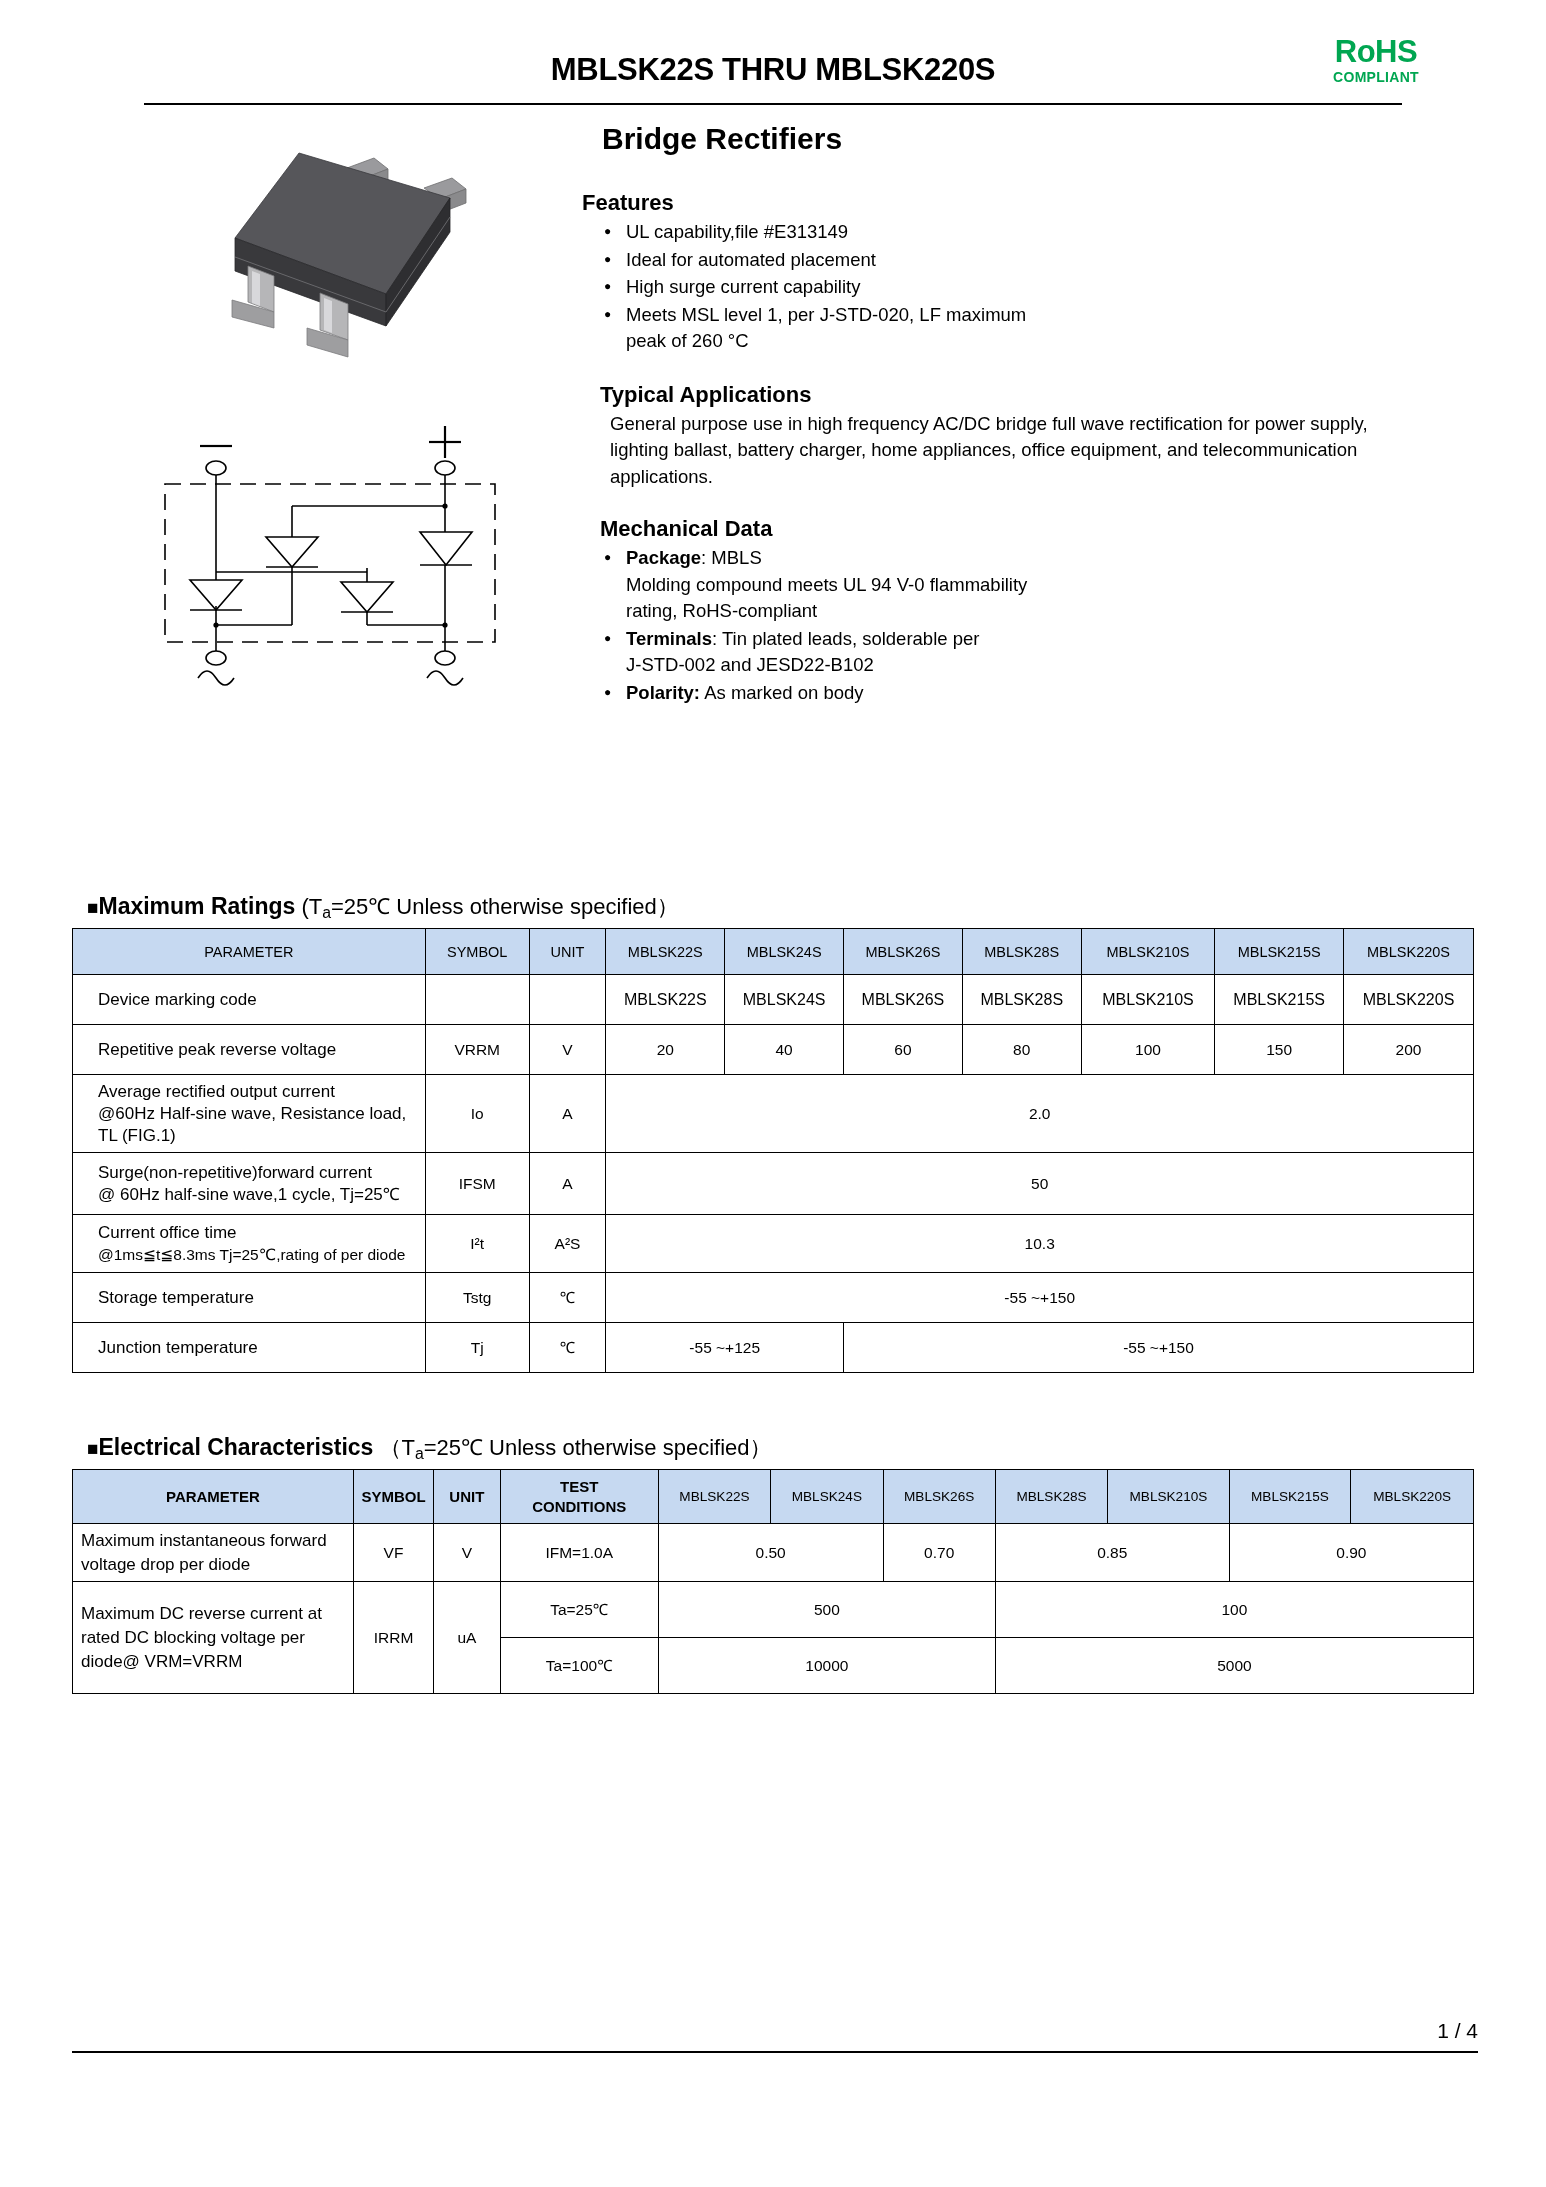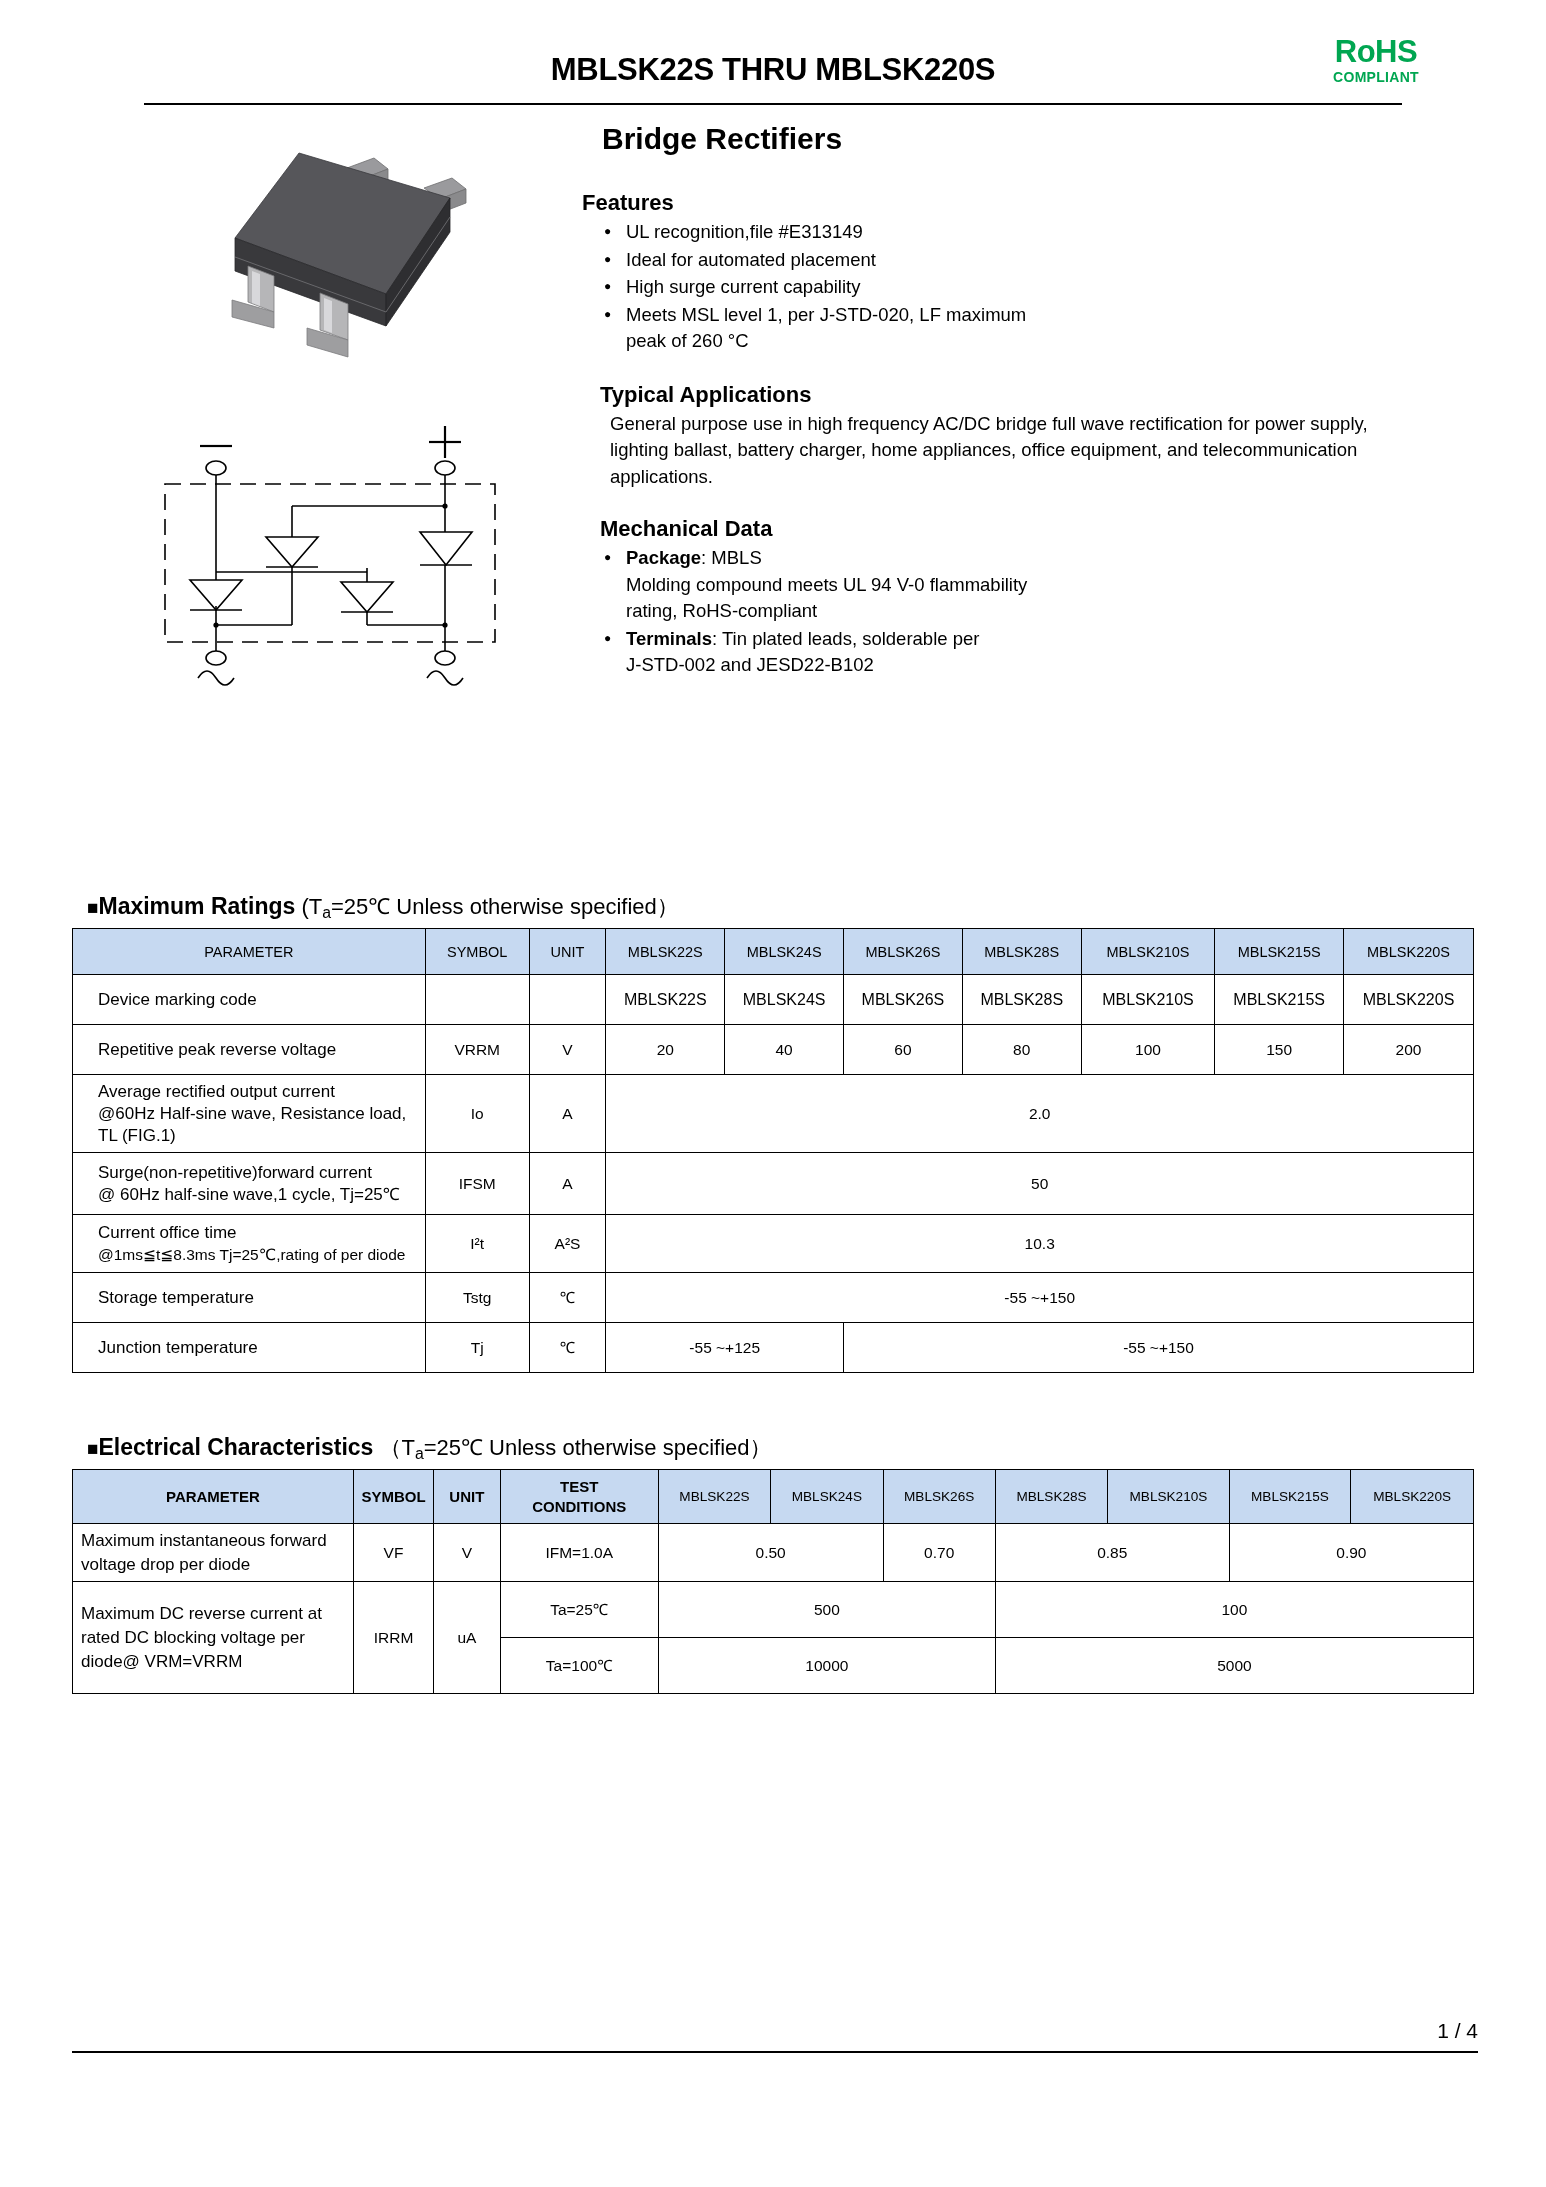--- a/index.html
+++ b/index.html
@@ -308,7 +308,7 @@
     <div class="right-col">
       <div class="sec-head">Features</div>
       <ul class="bullets">
-        <li><span>UL recognition,file #E313149</span></li>
+        <li><span>UL capability,file #E313149</span></li>
         <li><span>Ideal for automated placement</span></li>
         <li><span>High surge current capability</span></li>
         <li>

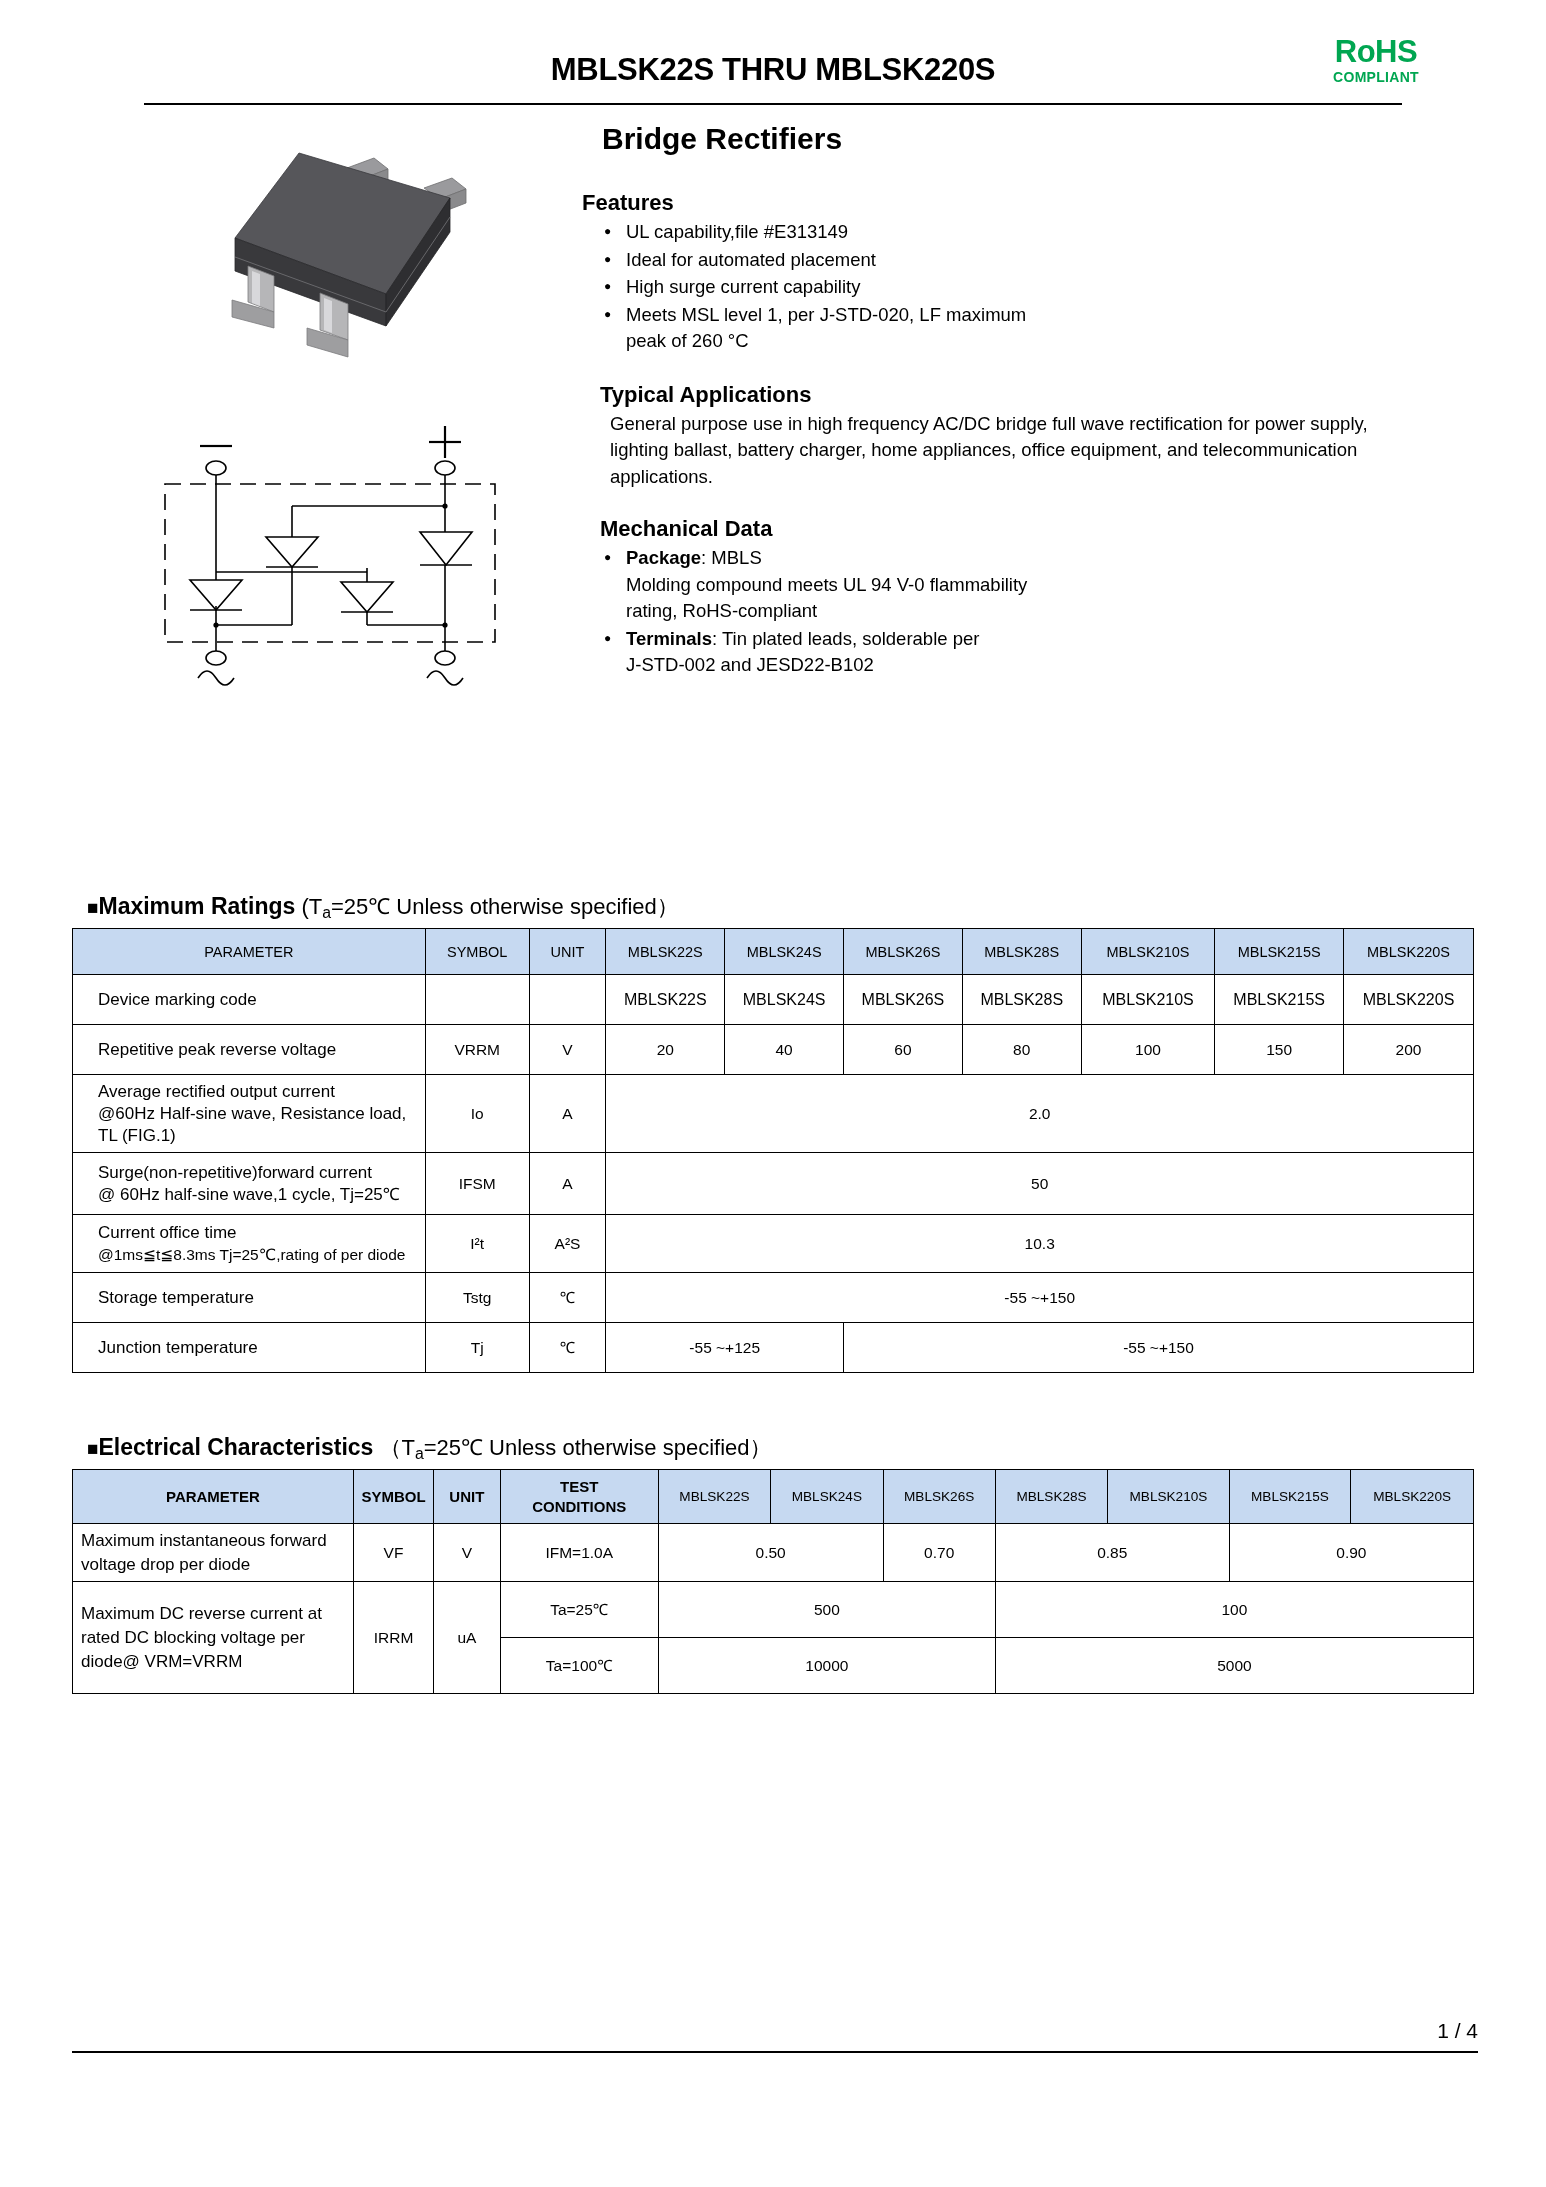--- a/index.html
+++ b/index.html
@@ -334,6 +334,9 @@
         <li>
           <span class="bold">Terminals</span><span>: Tin plated leads, solderable  per</span>
           <span class="cont">J-STD-002 and JESD22-B102</span>
+        </li>
+        <li>
+          <span class="bold">Polarity:</span><span> As marked on body</span>
         </li>
       </ul>
     </div>

